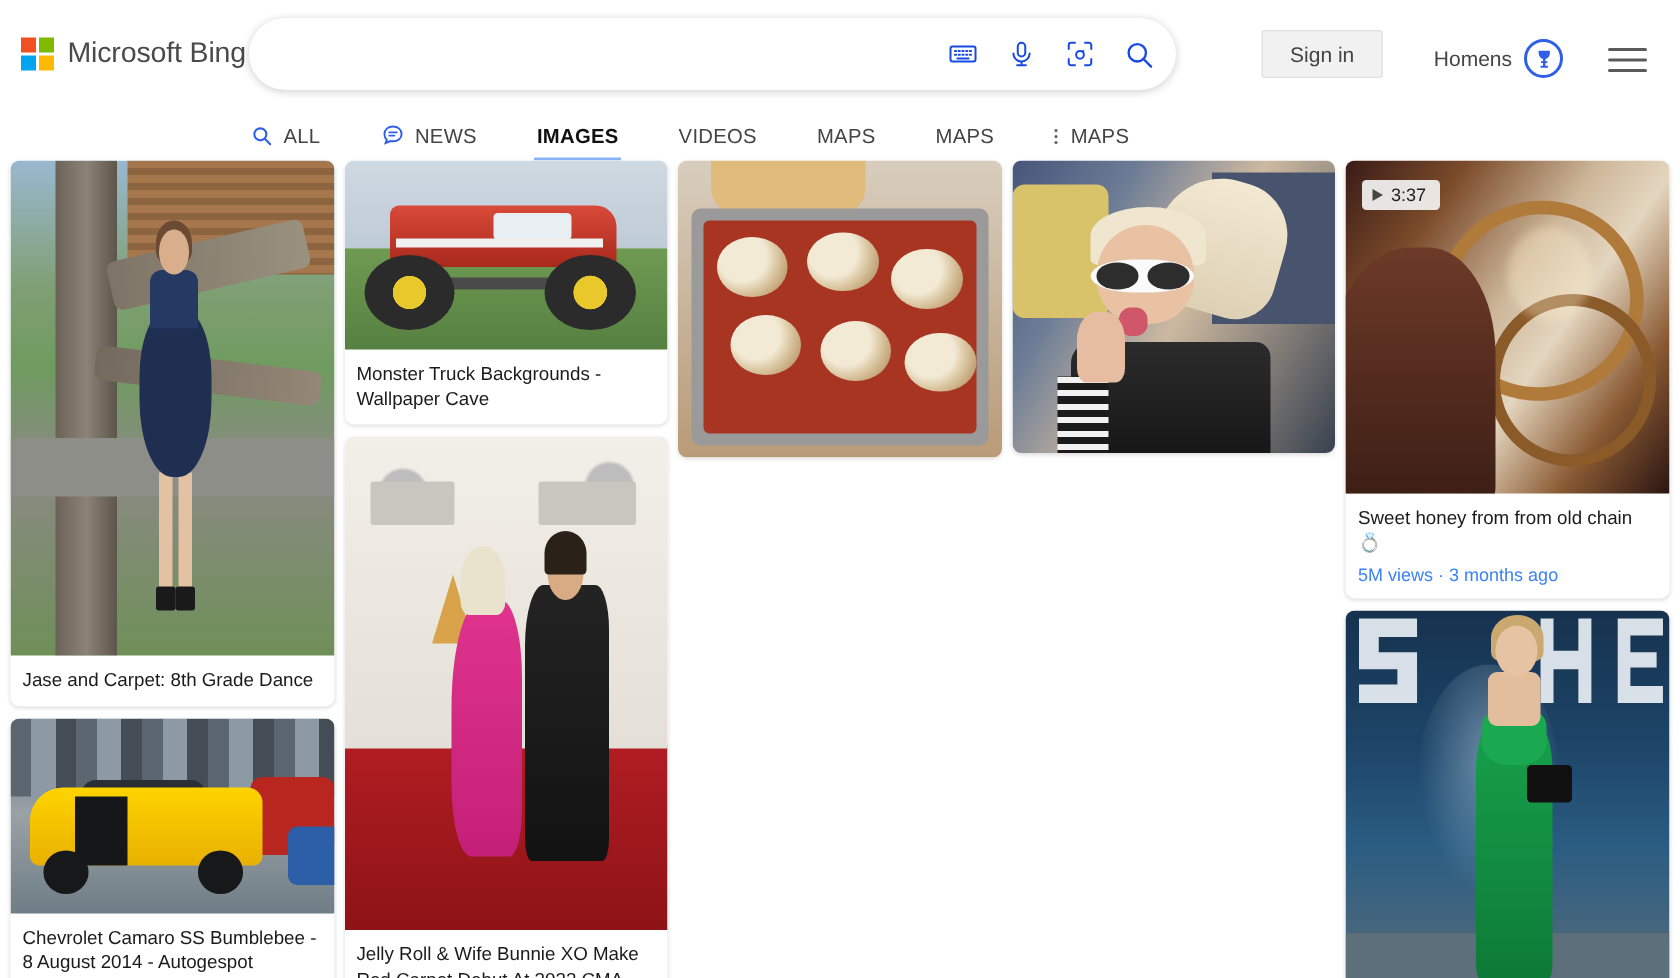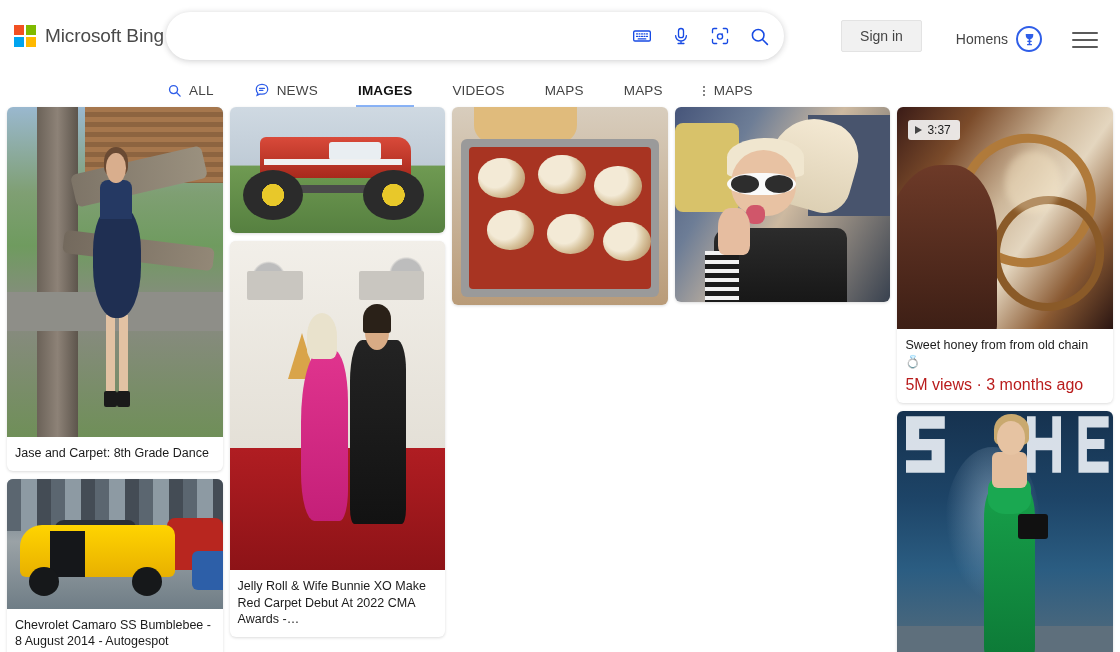--- a/index.html
+++ b/index.html
@@ -511,6 +511,7 @@
           <i class="ph wheel w1"></i>
           <i class="ph wheel w2"></i>
       </div>
+      <div class="cap">Monster Truck Backgrounds - Wallpaper Cave</div>
     </div>
 
     <div class="card">

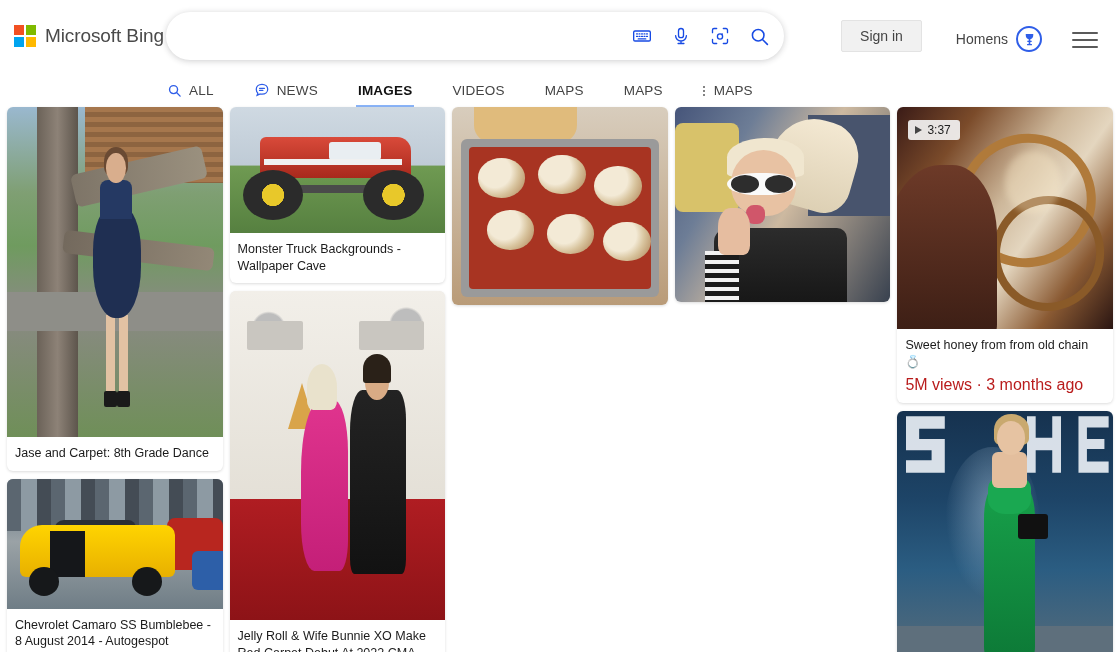--- a/index.html
+++ b/index.html
@@ -200,8 +200,8 @@
   }
   .cap.two { }
   .sub {
-    font-size: 16px;
-    color: #b91c1c;
+    font-size: 12px;
+    color: #3b82f6;
     padding: 0 8px 9px 8px;
     margin-top: -3px;
   }

